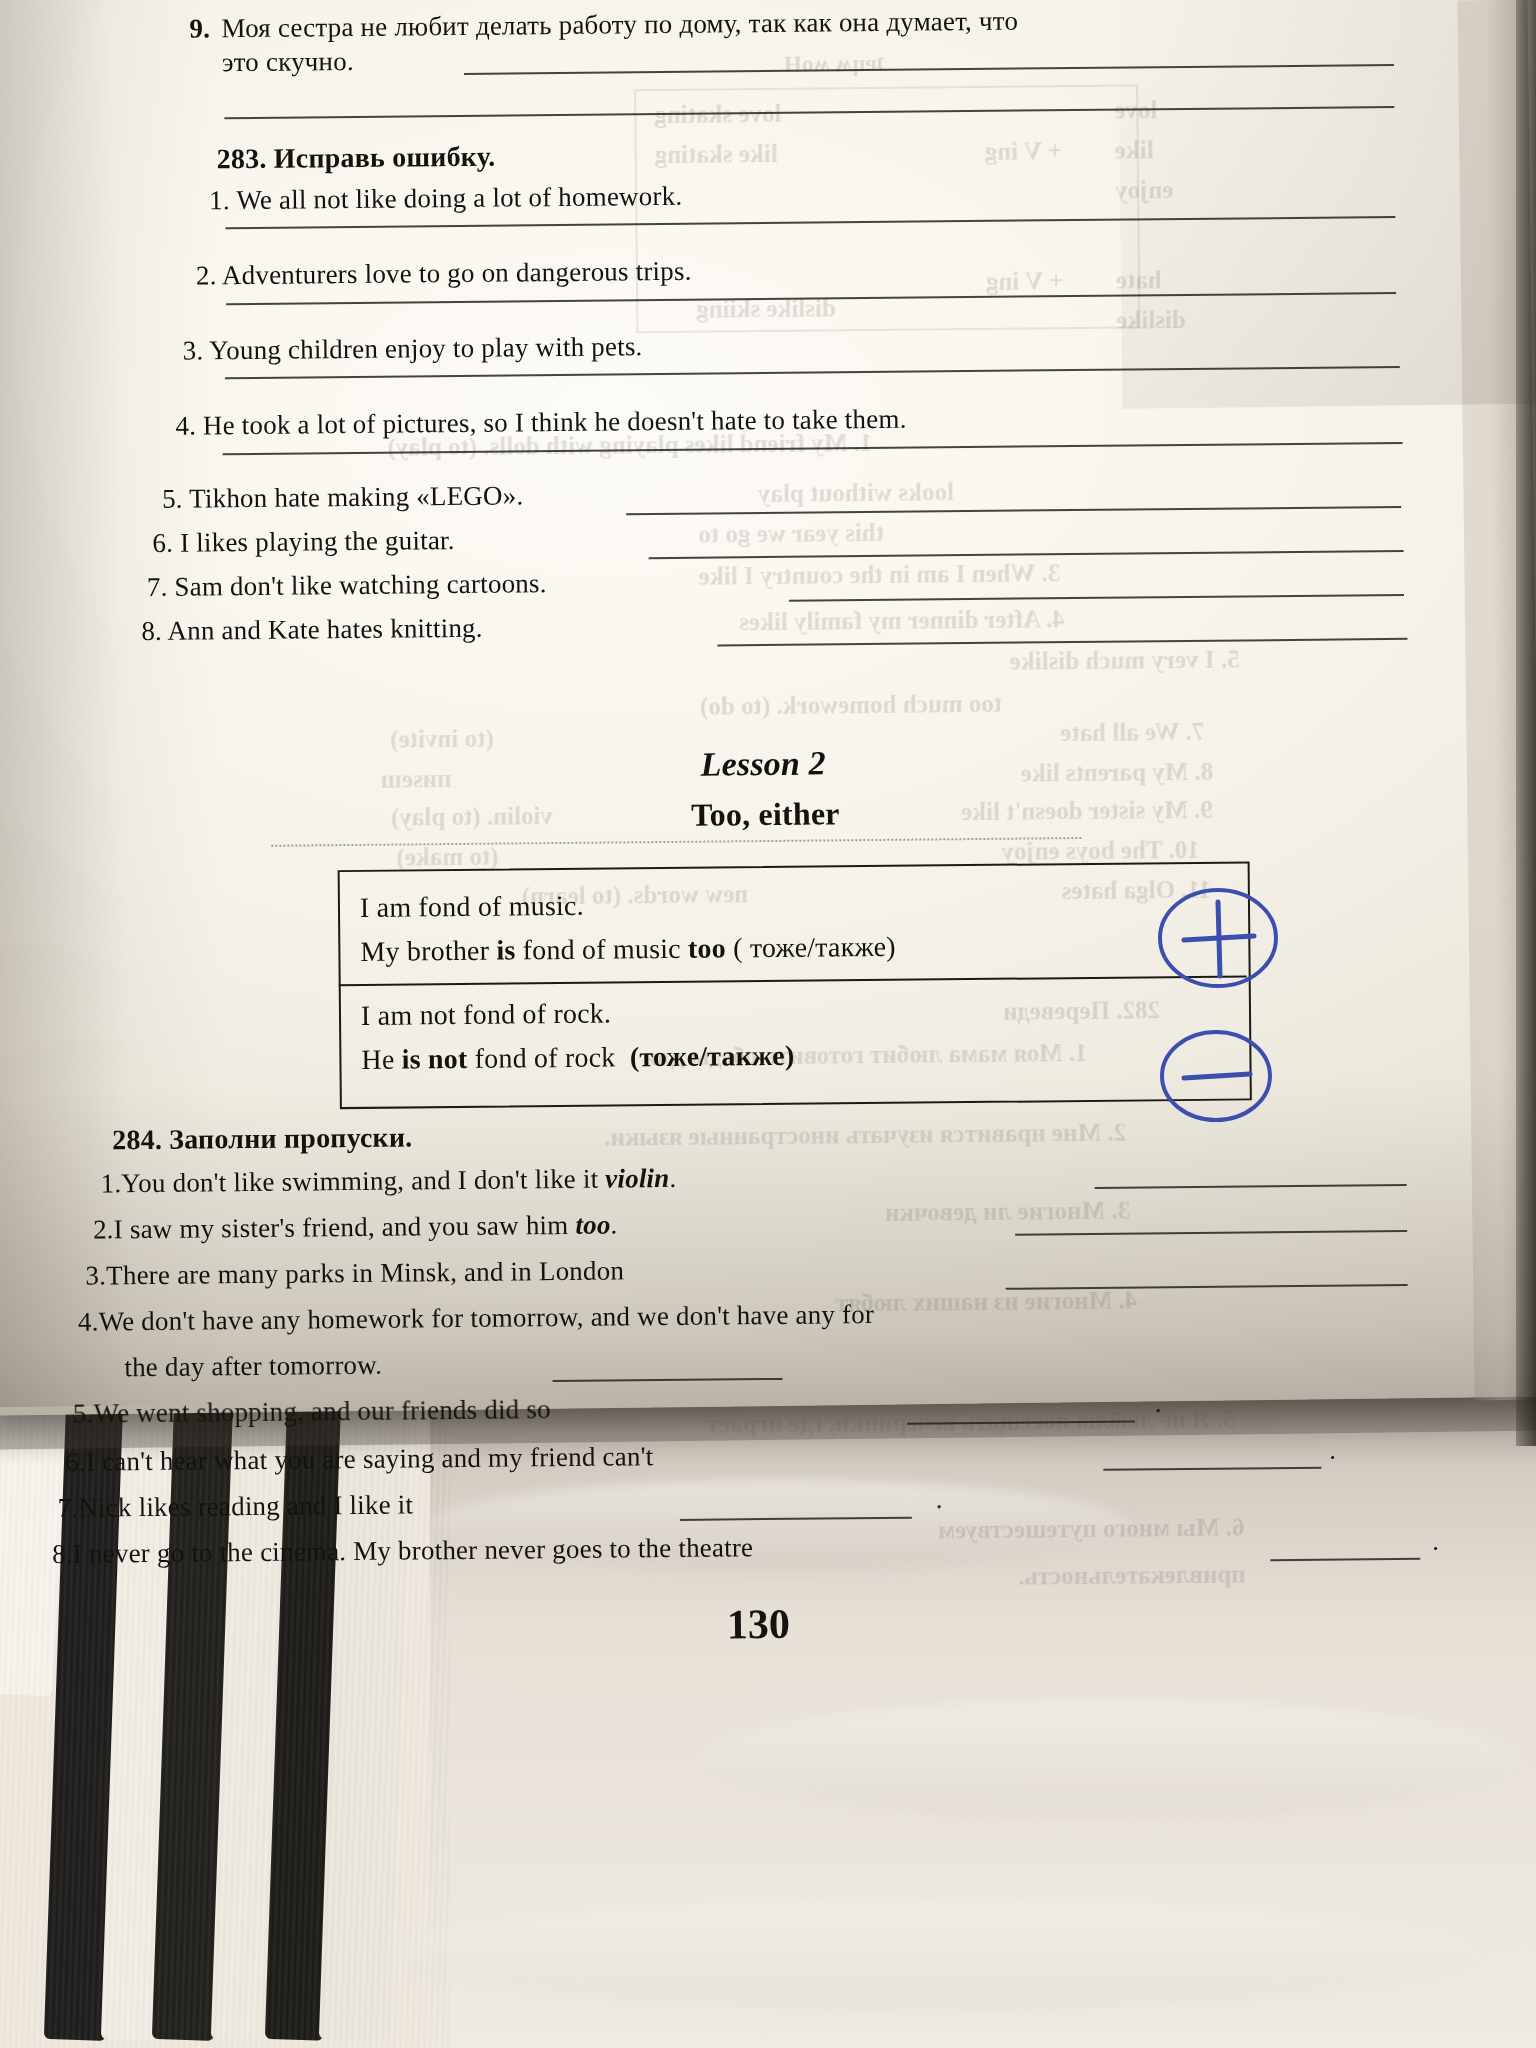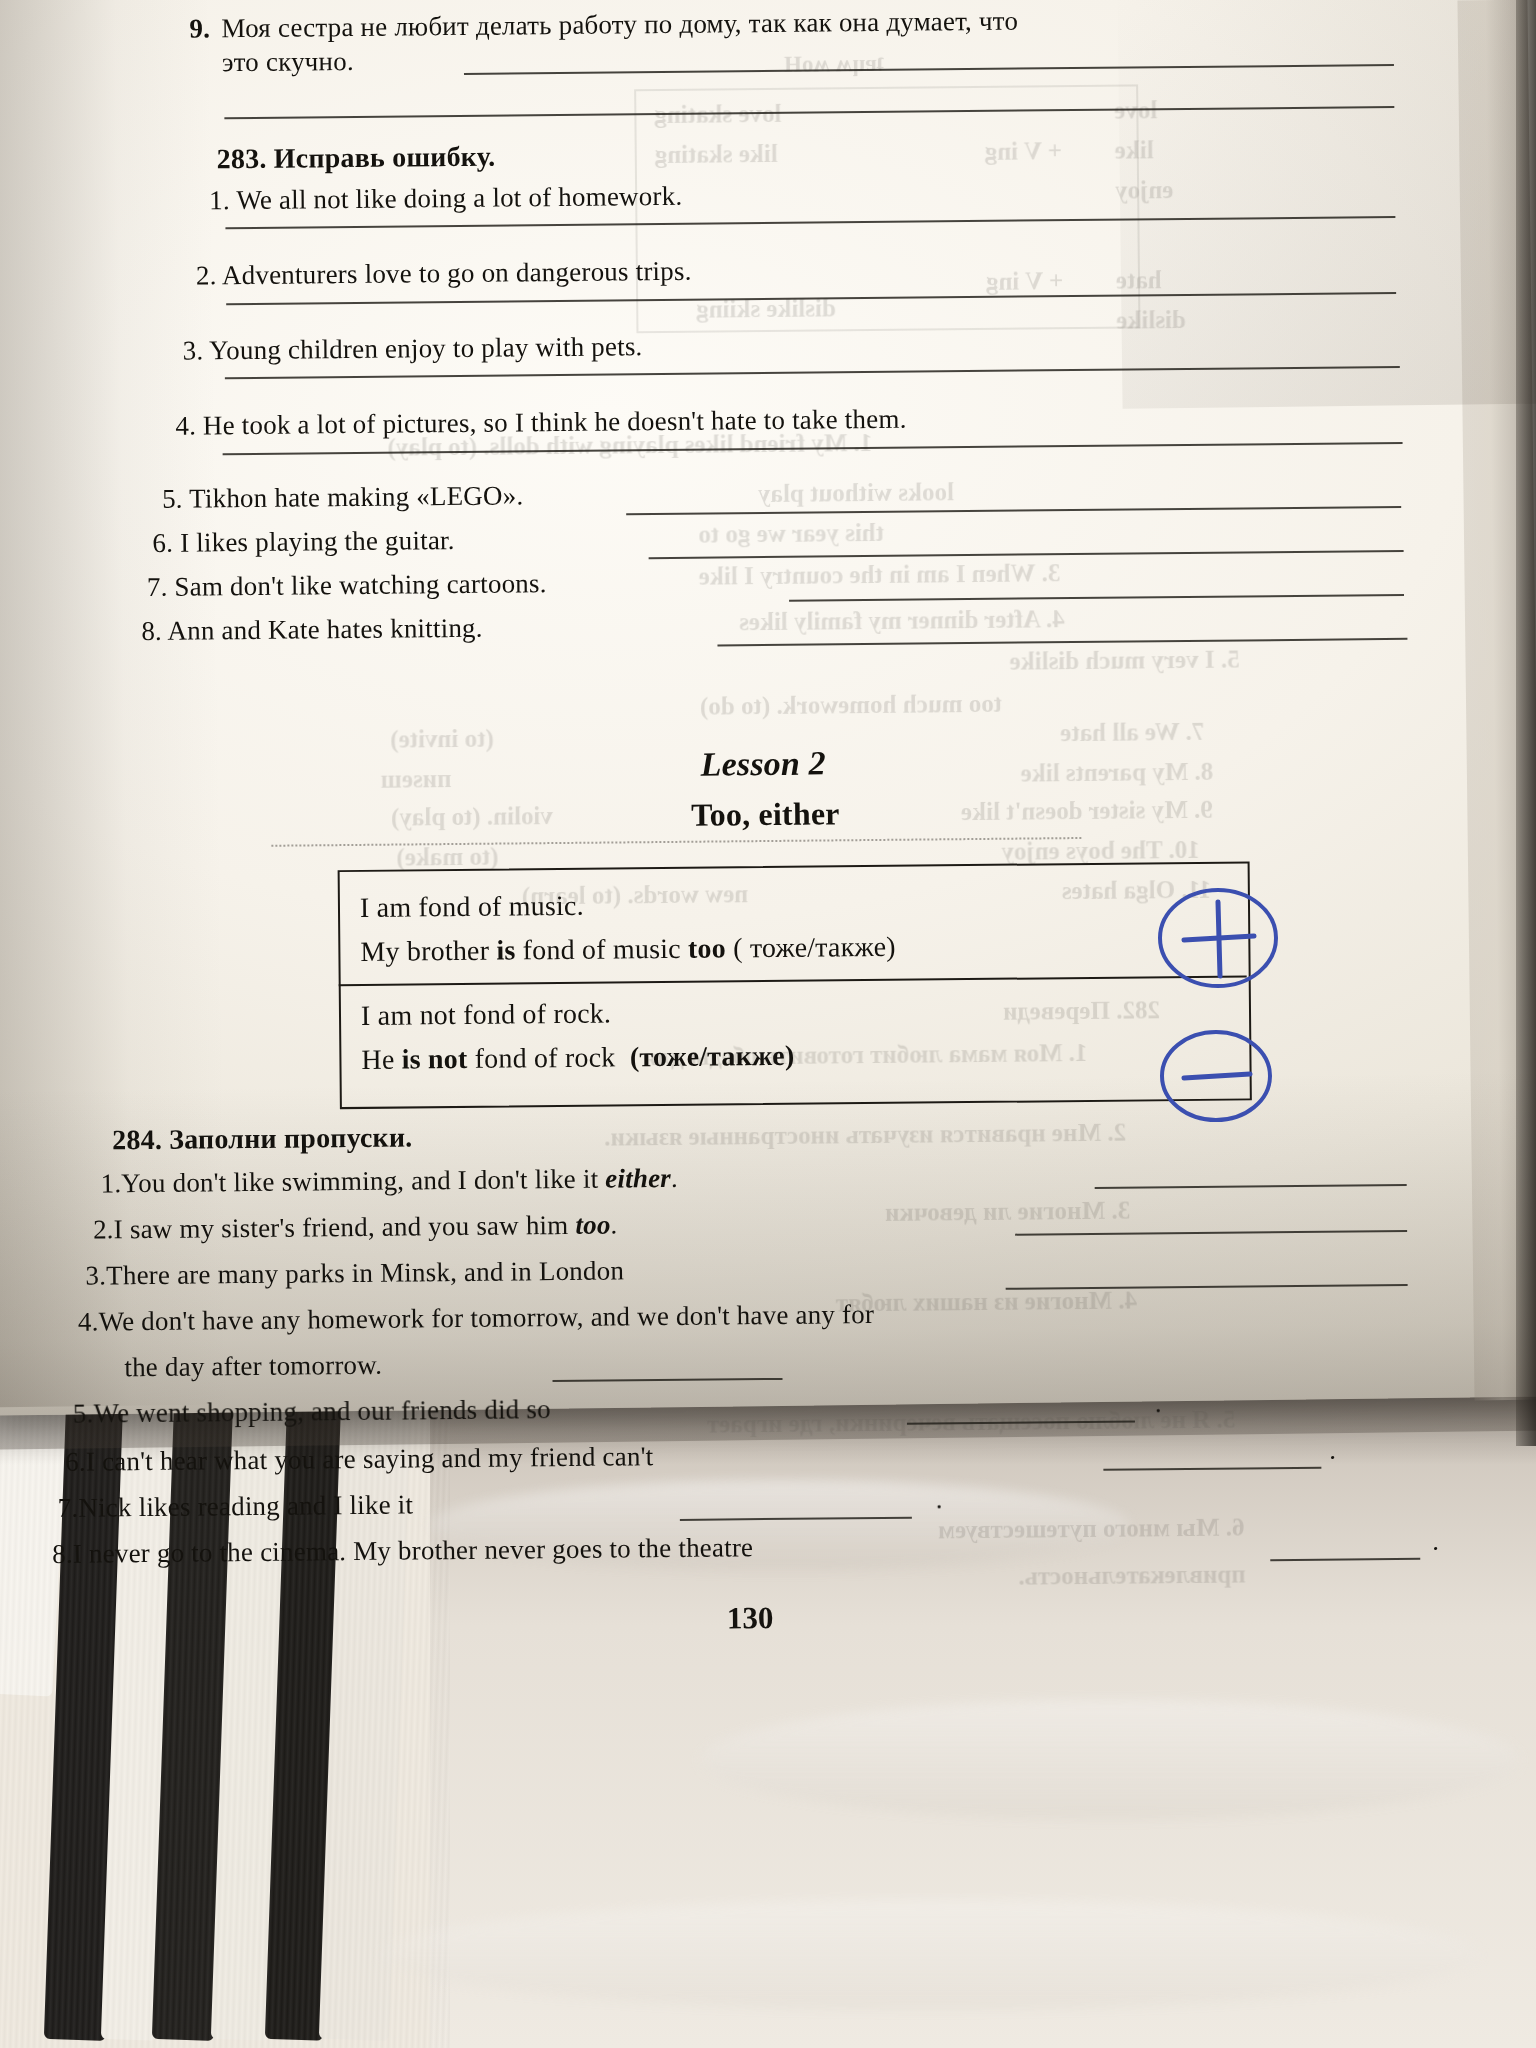--- a/index.html
+++ b/index.html
@@ -278,7 +278,7 @@
 
     <div class="ln bold" style="left:108px;top:1118px;font-size:28px;">284. Заполни пропуски.</div>
 
-    <div class="ln" style="left:96px;top:1162px;"><span>1.</span><span>You don't like swimming, and I don't like it </span><span class="ital">either</span><span>.</span></div>
+    <div class="ln" style="left:96px;top:1162px;"><span>1.</span><span>You don't like swimming, and I don't like it </span><span class="ital">violin</span><span>.</span></div>
     <div class="rule" style="left:1090px;top:1190px;width:312px;"></div>
 
     <div class="ln" style="left:88px;top:1208px;"><span>2.</span><span>I saw my sister's friend, and you saw him </span><span class="ital">too</span><span>.</span></div>

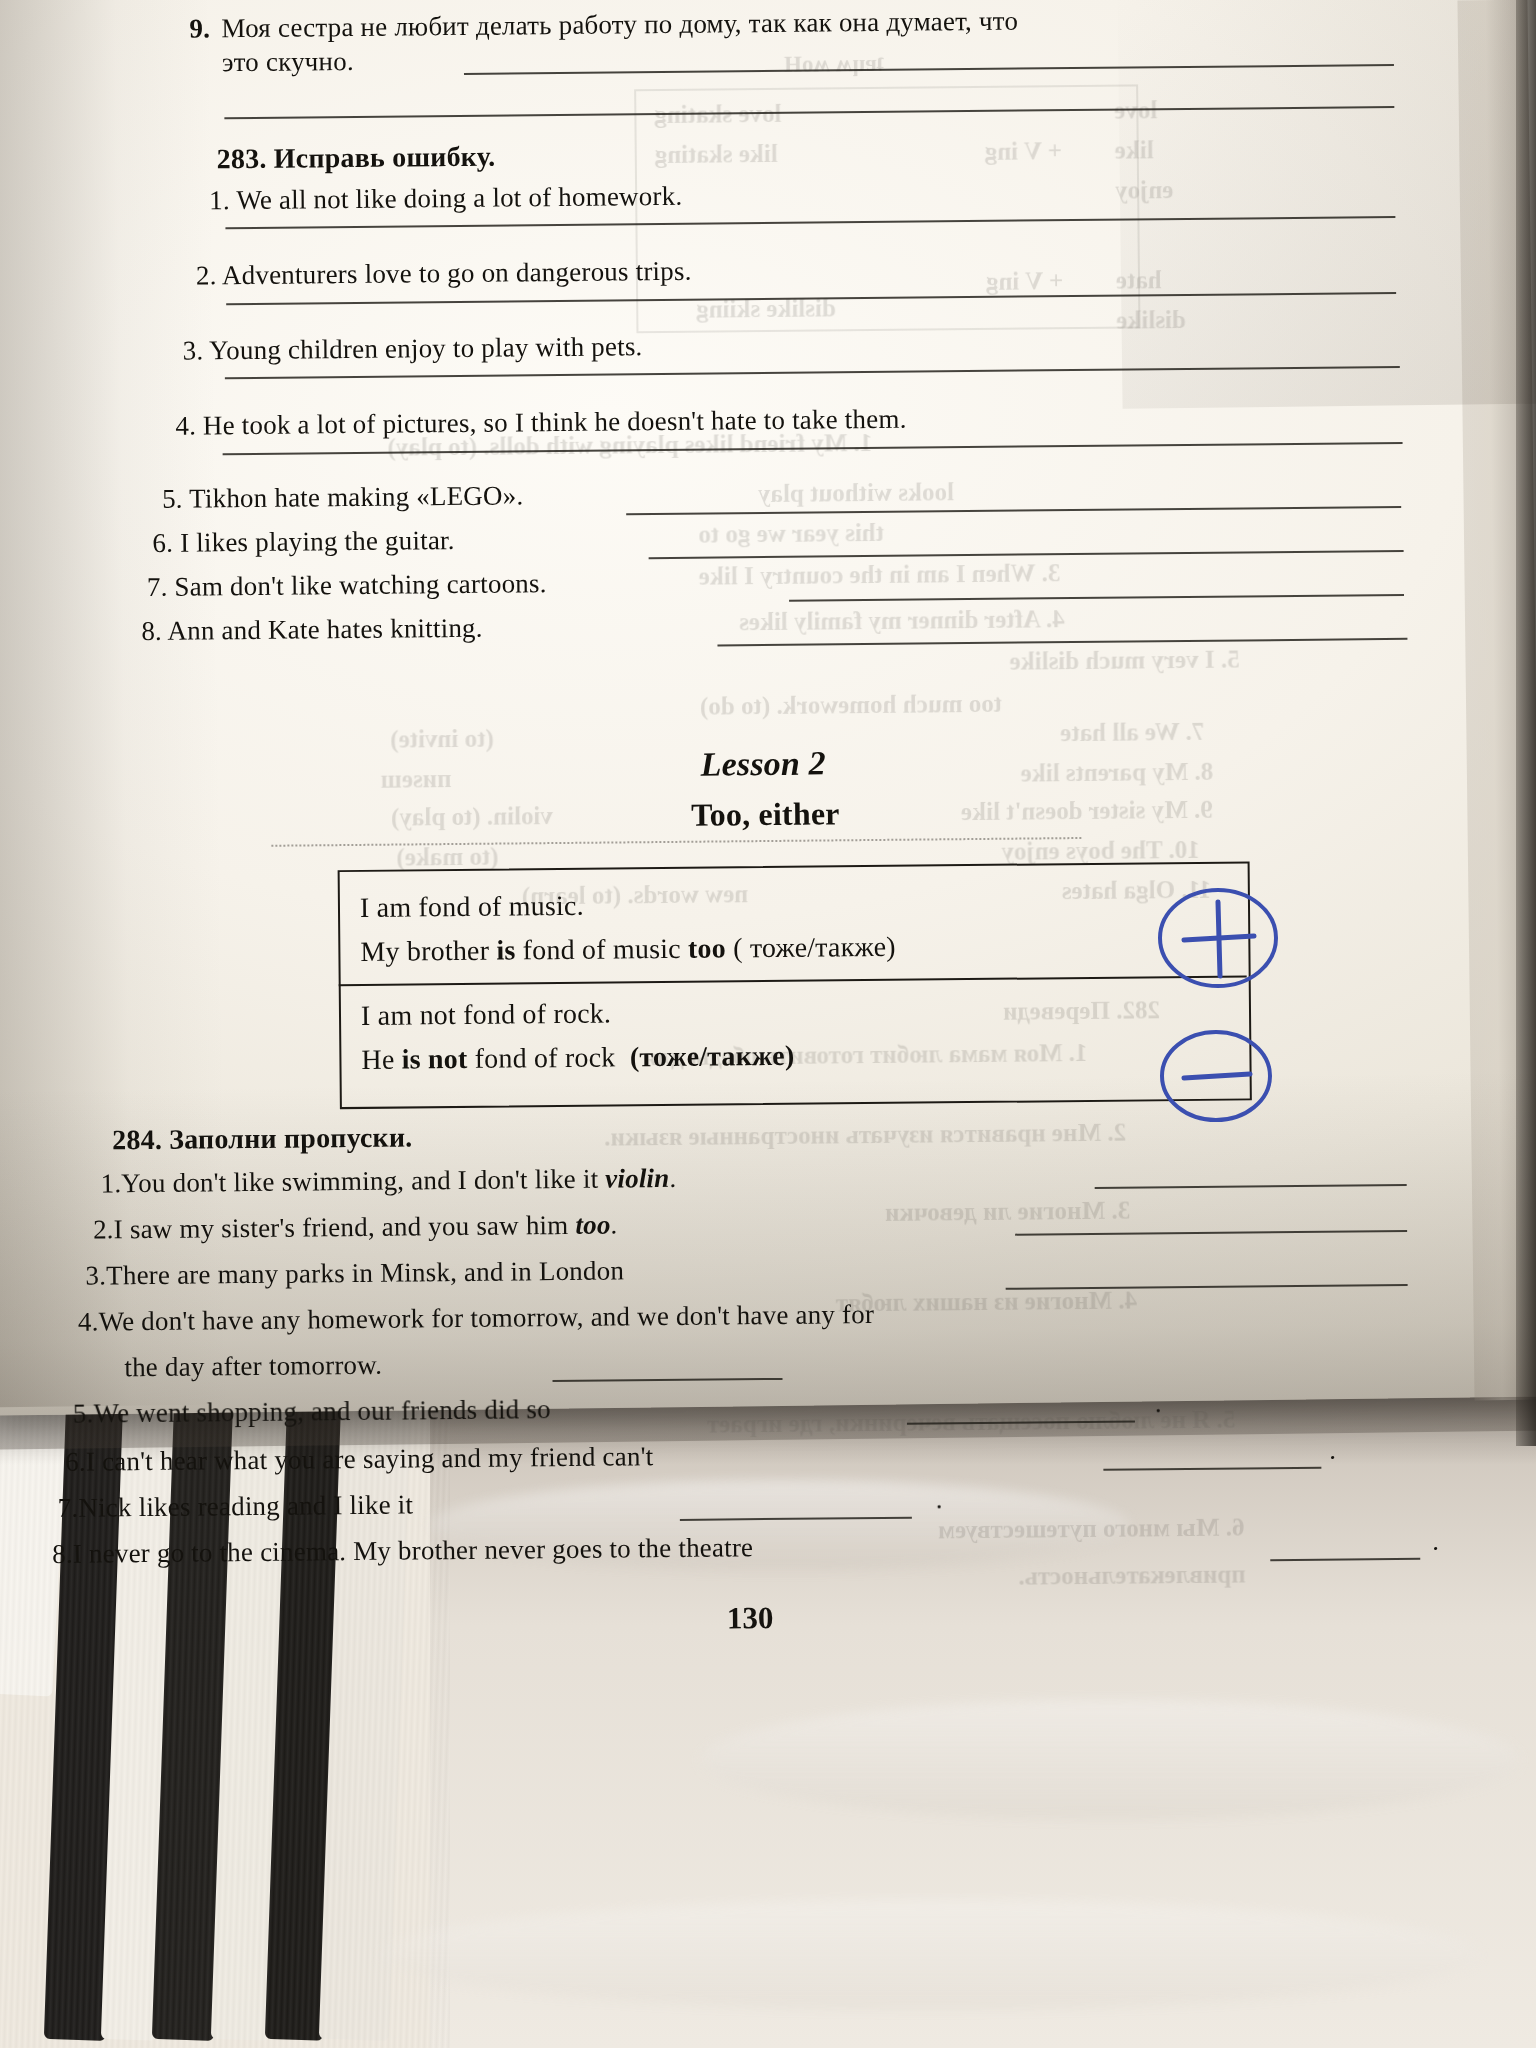--- a/index.html
+++ b/index.html
@@ -163,7 +163,7 @@
   .page-num {
     position: absolute;
     font-weight: bold;
-    font-size: 31px;
+    font-size: 42px;
   }
   .dotline {
     position: absolute;

